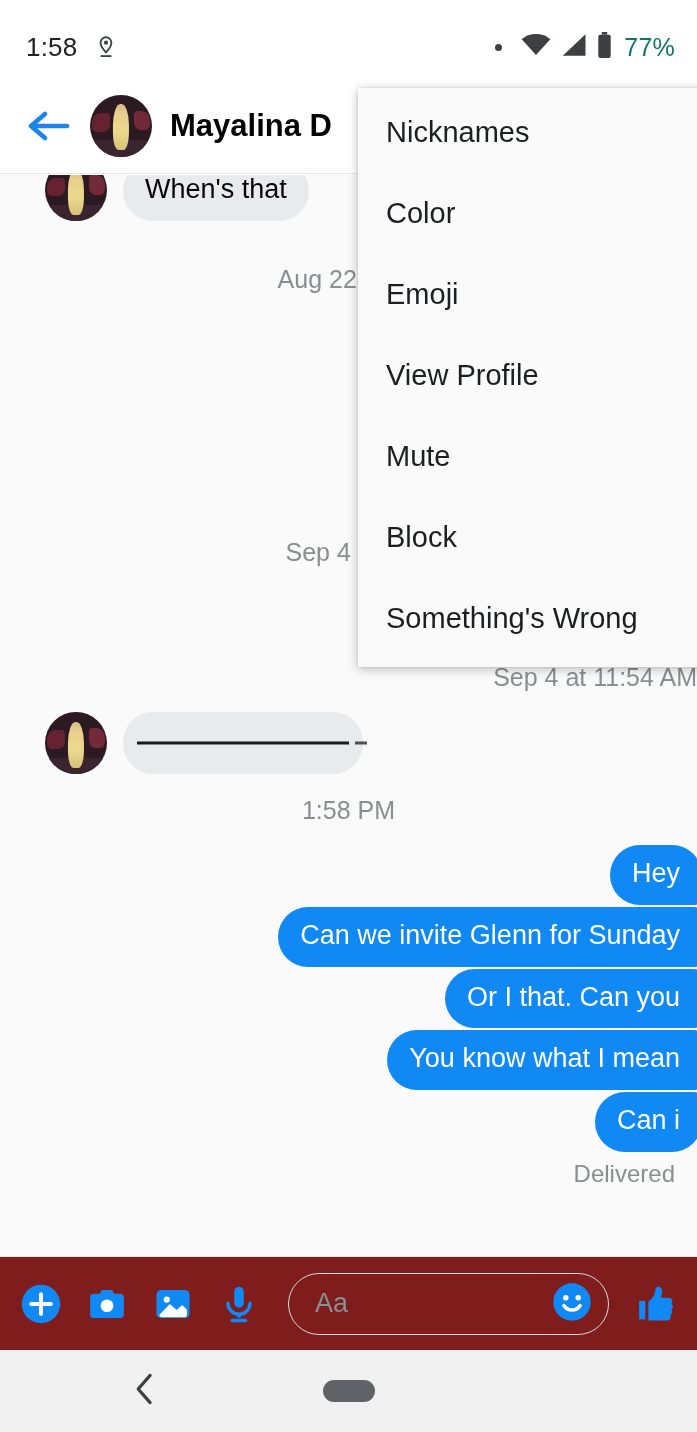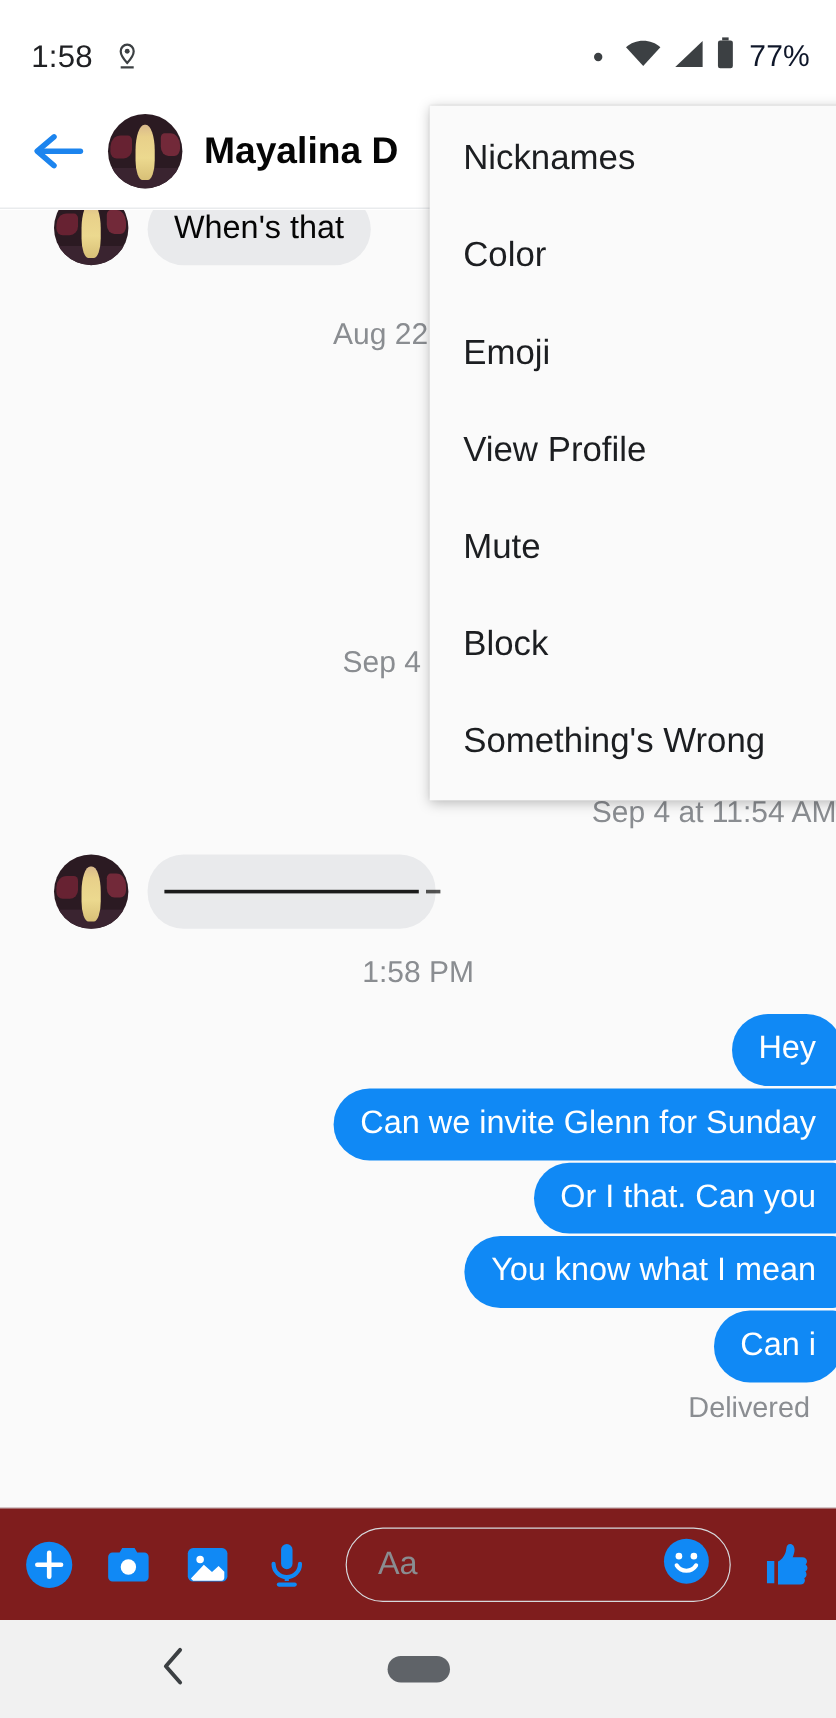--- a/index.html
+++ b/index.html
@@ -38,7 +38,7 @@
   .sb-right { display: flex; align-items: center; gap: 9px; }
   .sb-pct {
     font-size: 25px;
-    color: #0f172a;
+    color: #0f766e;
     margin-left: 2px;
     letter-spacing: 0.2px;
   }

